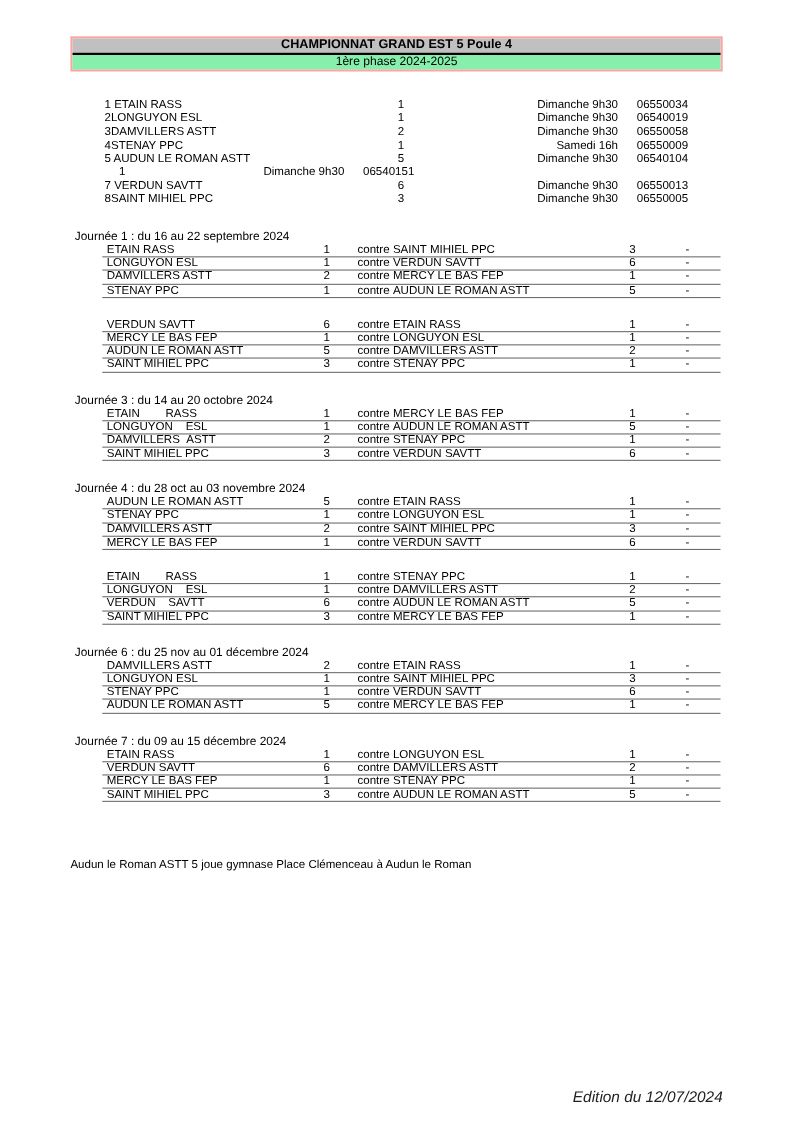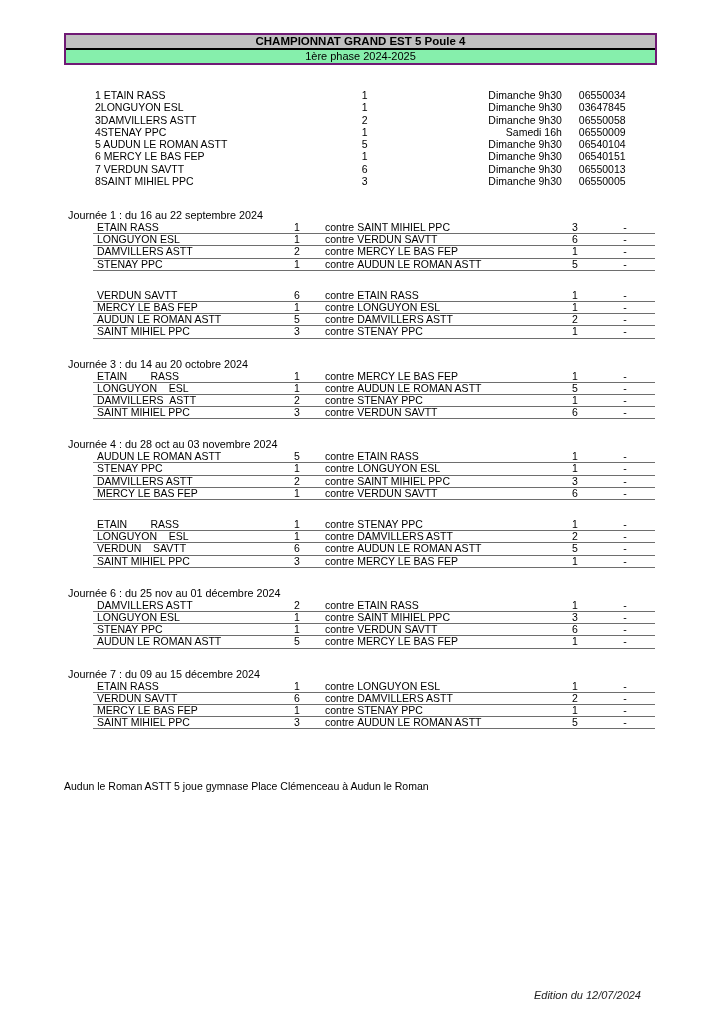--- a/index.html
+++ b/index.html
@@ -9,7 +9,7 @@
     font-size:10.5px;color:#000;overflow:hidden;
   }
   
-  .header-box{position:absolute;left:64px;top:33px;width:593px;border:2px solid #701a75;box-sizing:border-box;}
+  .header-box{position:absolute;left:64px;top:33px;width:593px;border:2px solid #fca5a5;box-sizing:border-box;}
   .header-row1{background:#c0c0c0;border-bottom:2px solid #000;text-align:center;font-weight:bold;font-size:11.5px;line-height:13px;height:13px;}
   .header-row2{background:#86efac;text-align:center;font-size:11px;line-height:13px;height:13px;}
 

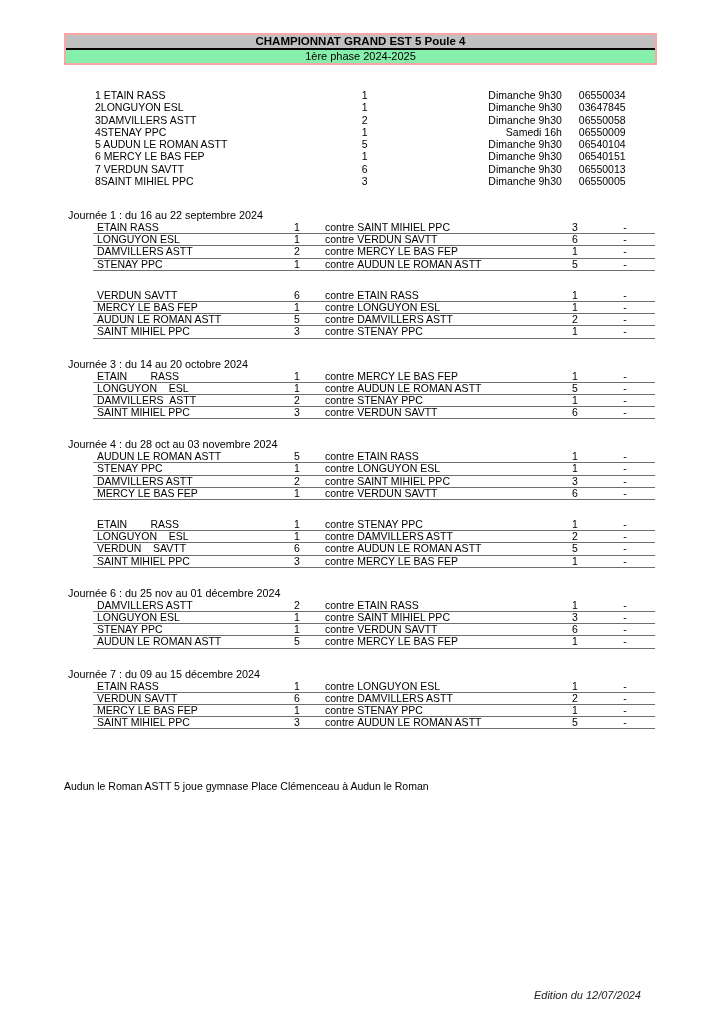--- a/index.html
+++ b/index.html
@@ -47,7 +47,7 @@
 
 <div class="teams" id="teams-list">
     <div class="team-row"><span class="t-name">1 ETAIN RASS</span><span class="t-number">1</span><span class="t-schedule">Dimanche 9h30</span><span class="t-club_code">06550034</span></div>
-    <div class="team-row"><span class="t-name">2LONGUYON ESL</span><span class="t-number">1</span><span class="t-schedule">Dimanche 9h30</span><span class="t-club_code">03647845</span></div>
+    <div class="team-row"><span class="t-name">2LONGUYON ESL</span><span class="t-number">1</span><span class="t-schedule">Dimanche 9h30</span><span class="t-club_code">06540019</span></div>
     <div class="team-row"><span class="t-name">3DAMVILLERS ASTT</span><span class="t-number">2</span><span class="t-schedule">Dimanche 9h30</span><span class="t-club_code">06550058</span></div>
     <div class="team-row"><span class="t-name">4STENAY PPC</span><span class="t-number">1</span><span class="t-schedule">Samedi 16h</span><span class="t-club_code">06550009</span></div>
     <div class="team-row"><span class="t-name">5 AUDUN LE ROMAN ASTT</span><span class="t-number">5</span><span class="t-schedule">Dimanche 9h30</span><span class="t-club_code">06540104</span></div>

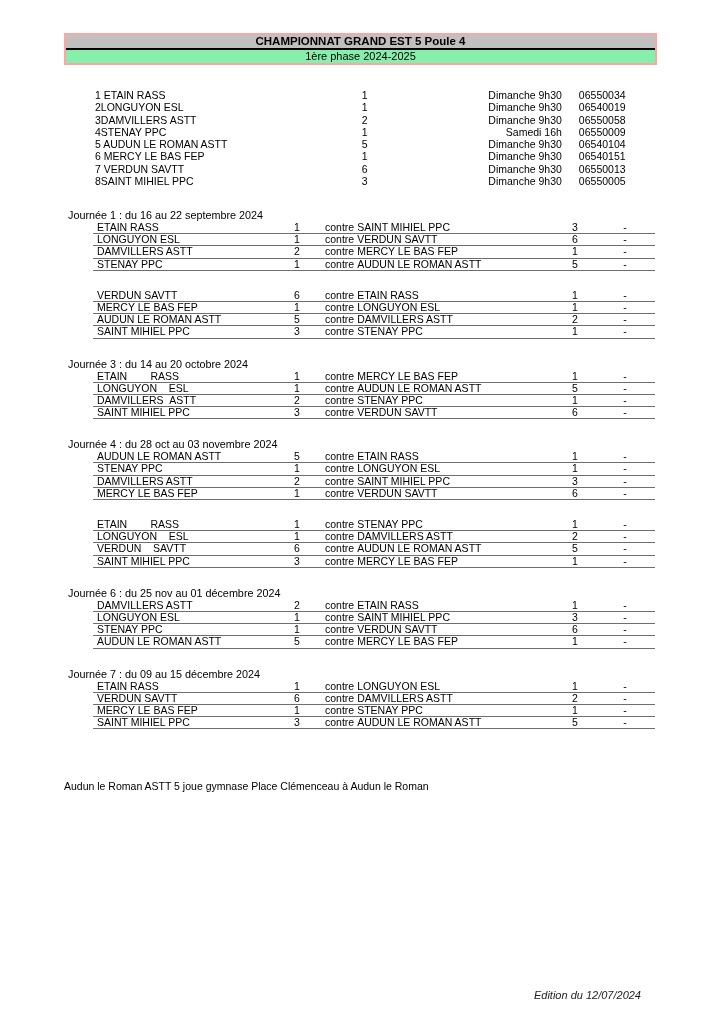--- a/index.html
+++ b/index.html
@@ -51,7 +51,7 @@
     <div class="team-row"><span class="t-name">3DAMVILLERS ASTT</span><span class="t-number">2</span><span class="t-schedule">Dimanche 9h30</span><span class="t-club_code">06550058</span></div>
     <div class="team-row"><span class="t-name">4STENAY PPC</span><span class="t-number">1</span><span class="t-schedule">Samedi 16h</span><span class="t-club_code">06550009</span></div>
     <div class="team-row"><span class="t-name">5 AUDUN LE ROMAN ASTT</span><span class="t-number">5</span><span class="t-schedule">Dimanche 9h30</span><span class="t-club_code">06540104</span></div>
-    <div class="team-row"><span class="t-name">6 MERCY LE BAS FEP</span><span class="t-number">1</span><span class="t-schedule">Dimanche 9h30</span><span class="t-club_code">06540151</span></div>
+    <div class="team-row"><span class="t-number">1</span><span class="t-schedule">Dimanche 9h30</span><span class="t-club_code">06540151</span></div>
     <div class="team-row"><span class="t-name">7 VERDUN SAVTT</span><span class="t-number">6</span><span class="t-schedule">Dimanche 9h30</span><span class="t-club_code">06550013</span></div>
     <div class="team-row"><span class="t-name">8SAINT MIHIEL PPC</span><span class="t-number">3</span><span class="t-schedule">Dimanche 9h30</span><span class="t-club_code">06550005</span></div>
   </div>

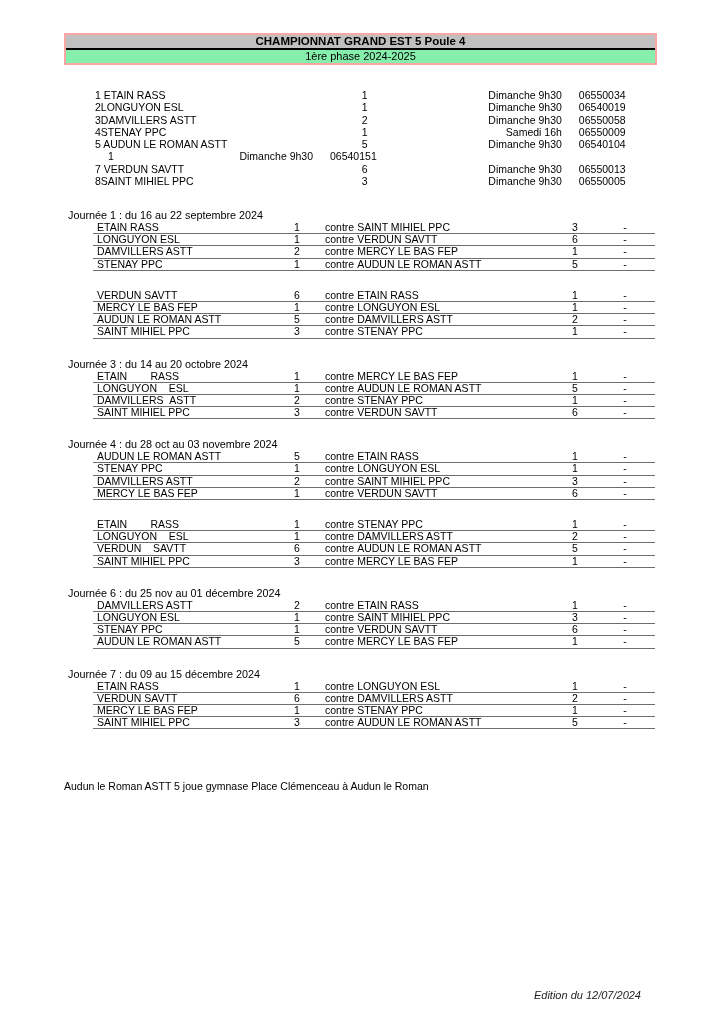--- a/index.html
+++ b/index.html
@@ -35,7 +35,7 @@
   .c-result{width:40px;text-align:center;}
 
   .footer-note{position:absolute;left:64px;top:780px;font-size:10.5px;}
-  .edition{position:absolute;top:989px;right:83px;font-style:italic;font-size:11px;color:#222;}
+  .edition{position:absolute;top:989px;right:67px;font-style:italic;font-size:14px;color:#222;}
 </style>
 </head>
 <body>

